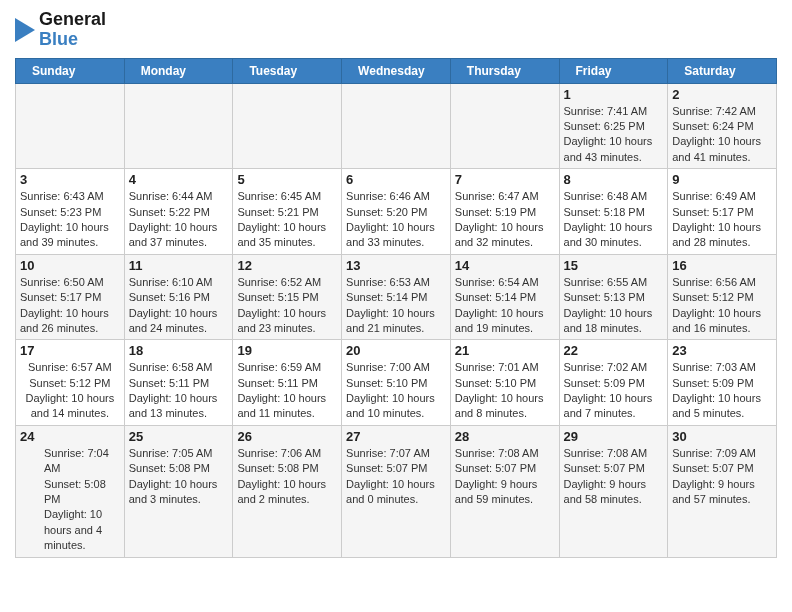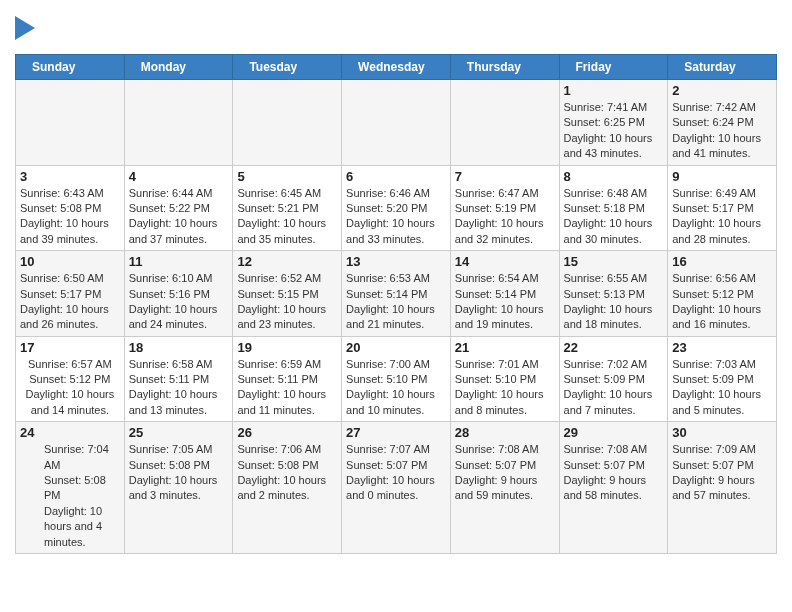--- a/index.html
+++ b/index.html
@@ -94,6 +94,7 @@
       <svg width="20" height="36" viewBox="0 0 20 36">
         <polygon points="0,6 20,18 0,30" fill="#3a7fc1"></polygon>
       </svg>
+      <div class="logo-text">General<br><span>Blue</span></div>
     </div>
   <div class="title-block">
     <div class="month-title"></div>

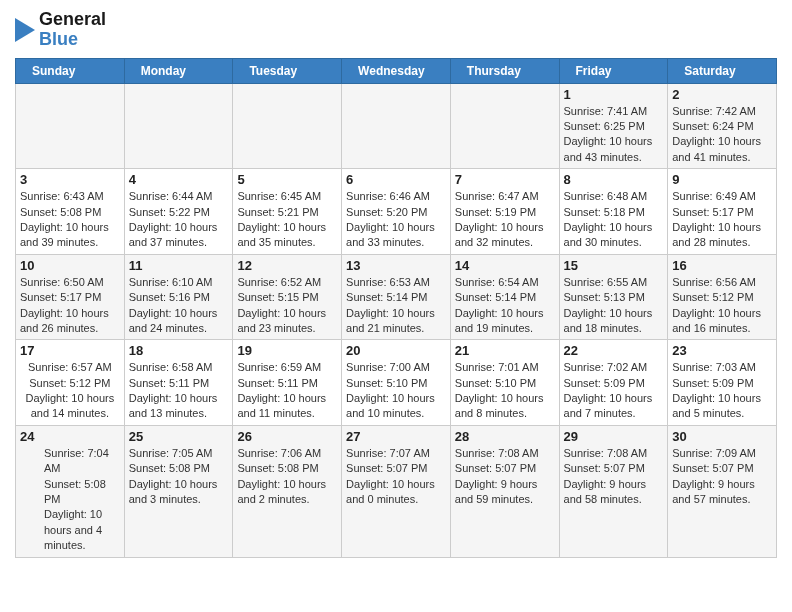--- a/index.html
+++ b/index.html
@@ -138,7 +138,7 @@
         <td>
           <span class="day-number">3</span>
           <div class="day-info" style="white-space: pre-line;">Sunrise: 6:43 AM
-Sunset: 5:08 PM
+Sunset: 5:23 PM
 Daylight: 10 hours and 39 minutes.</div>
         </td>
         <td>

